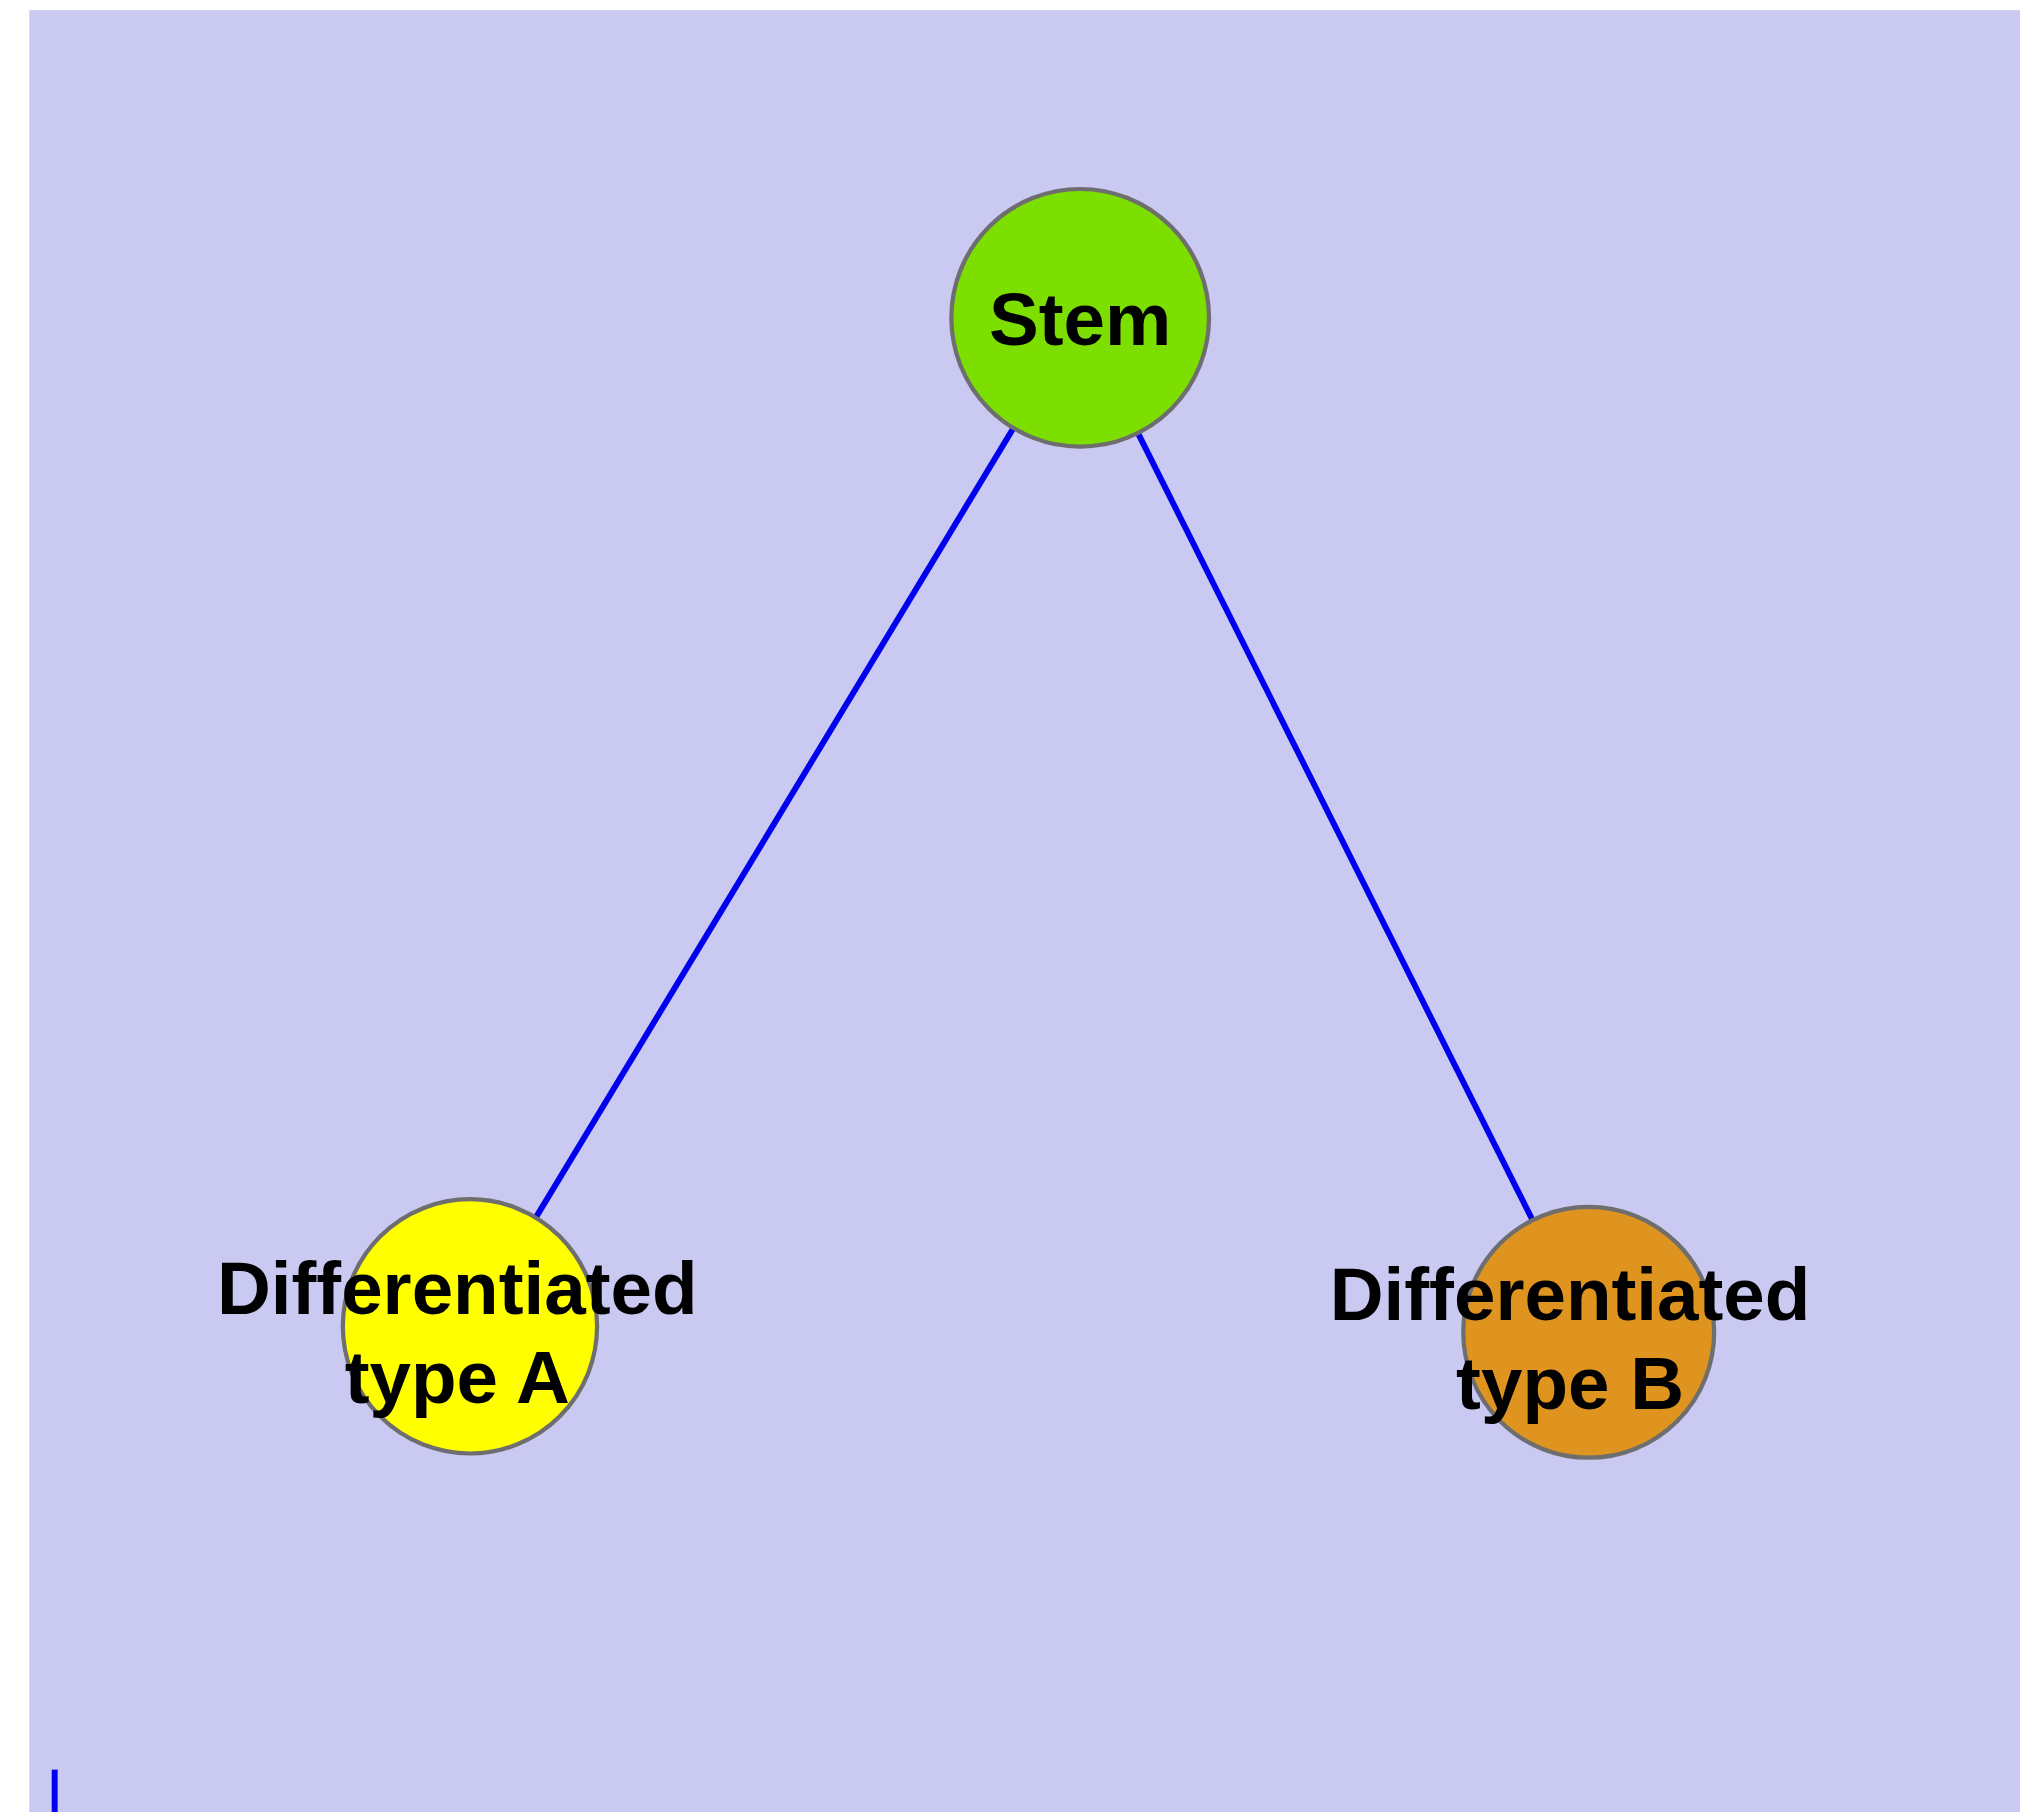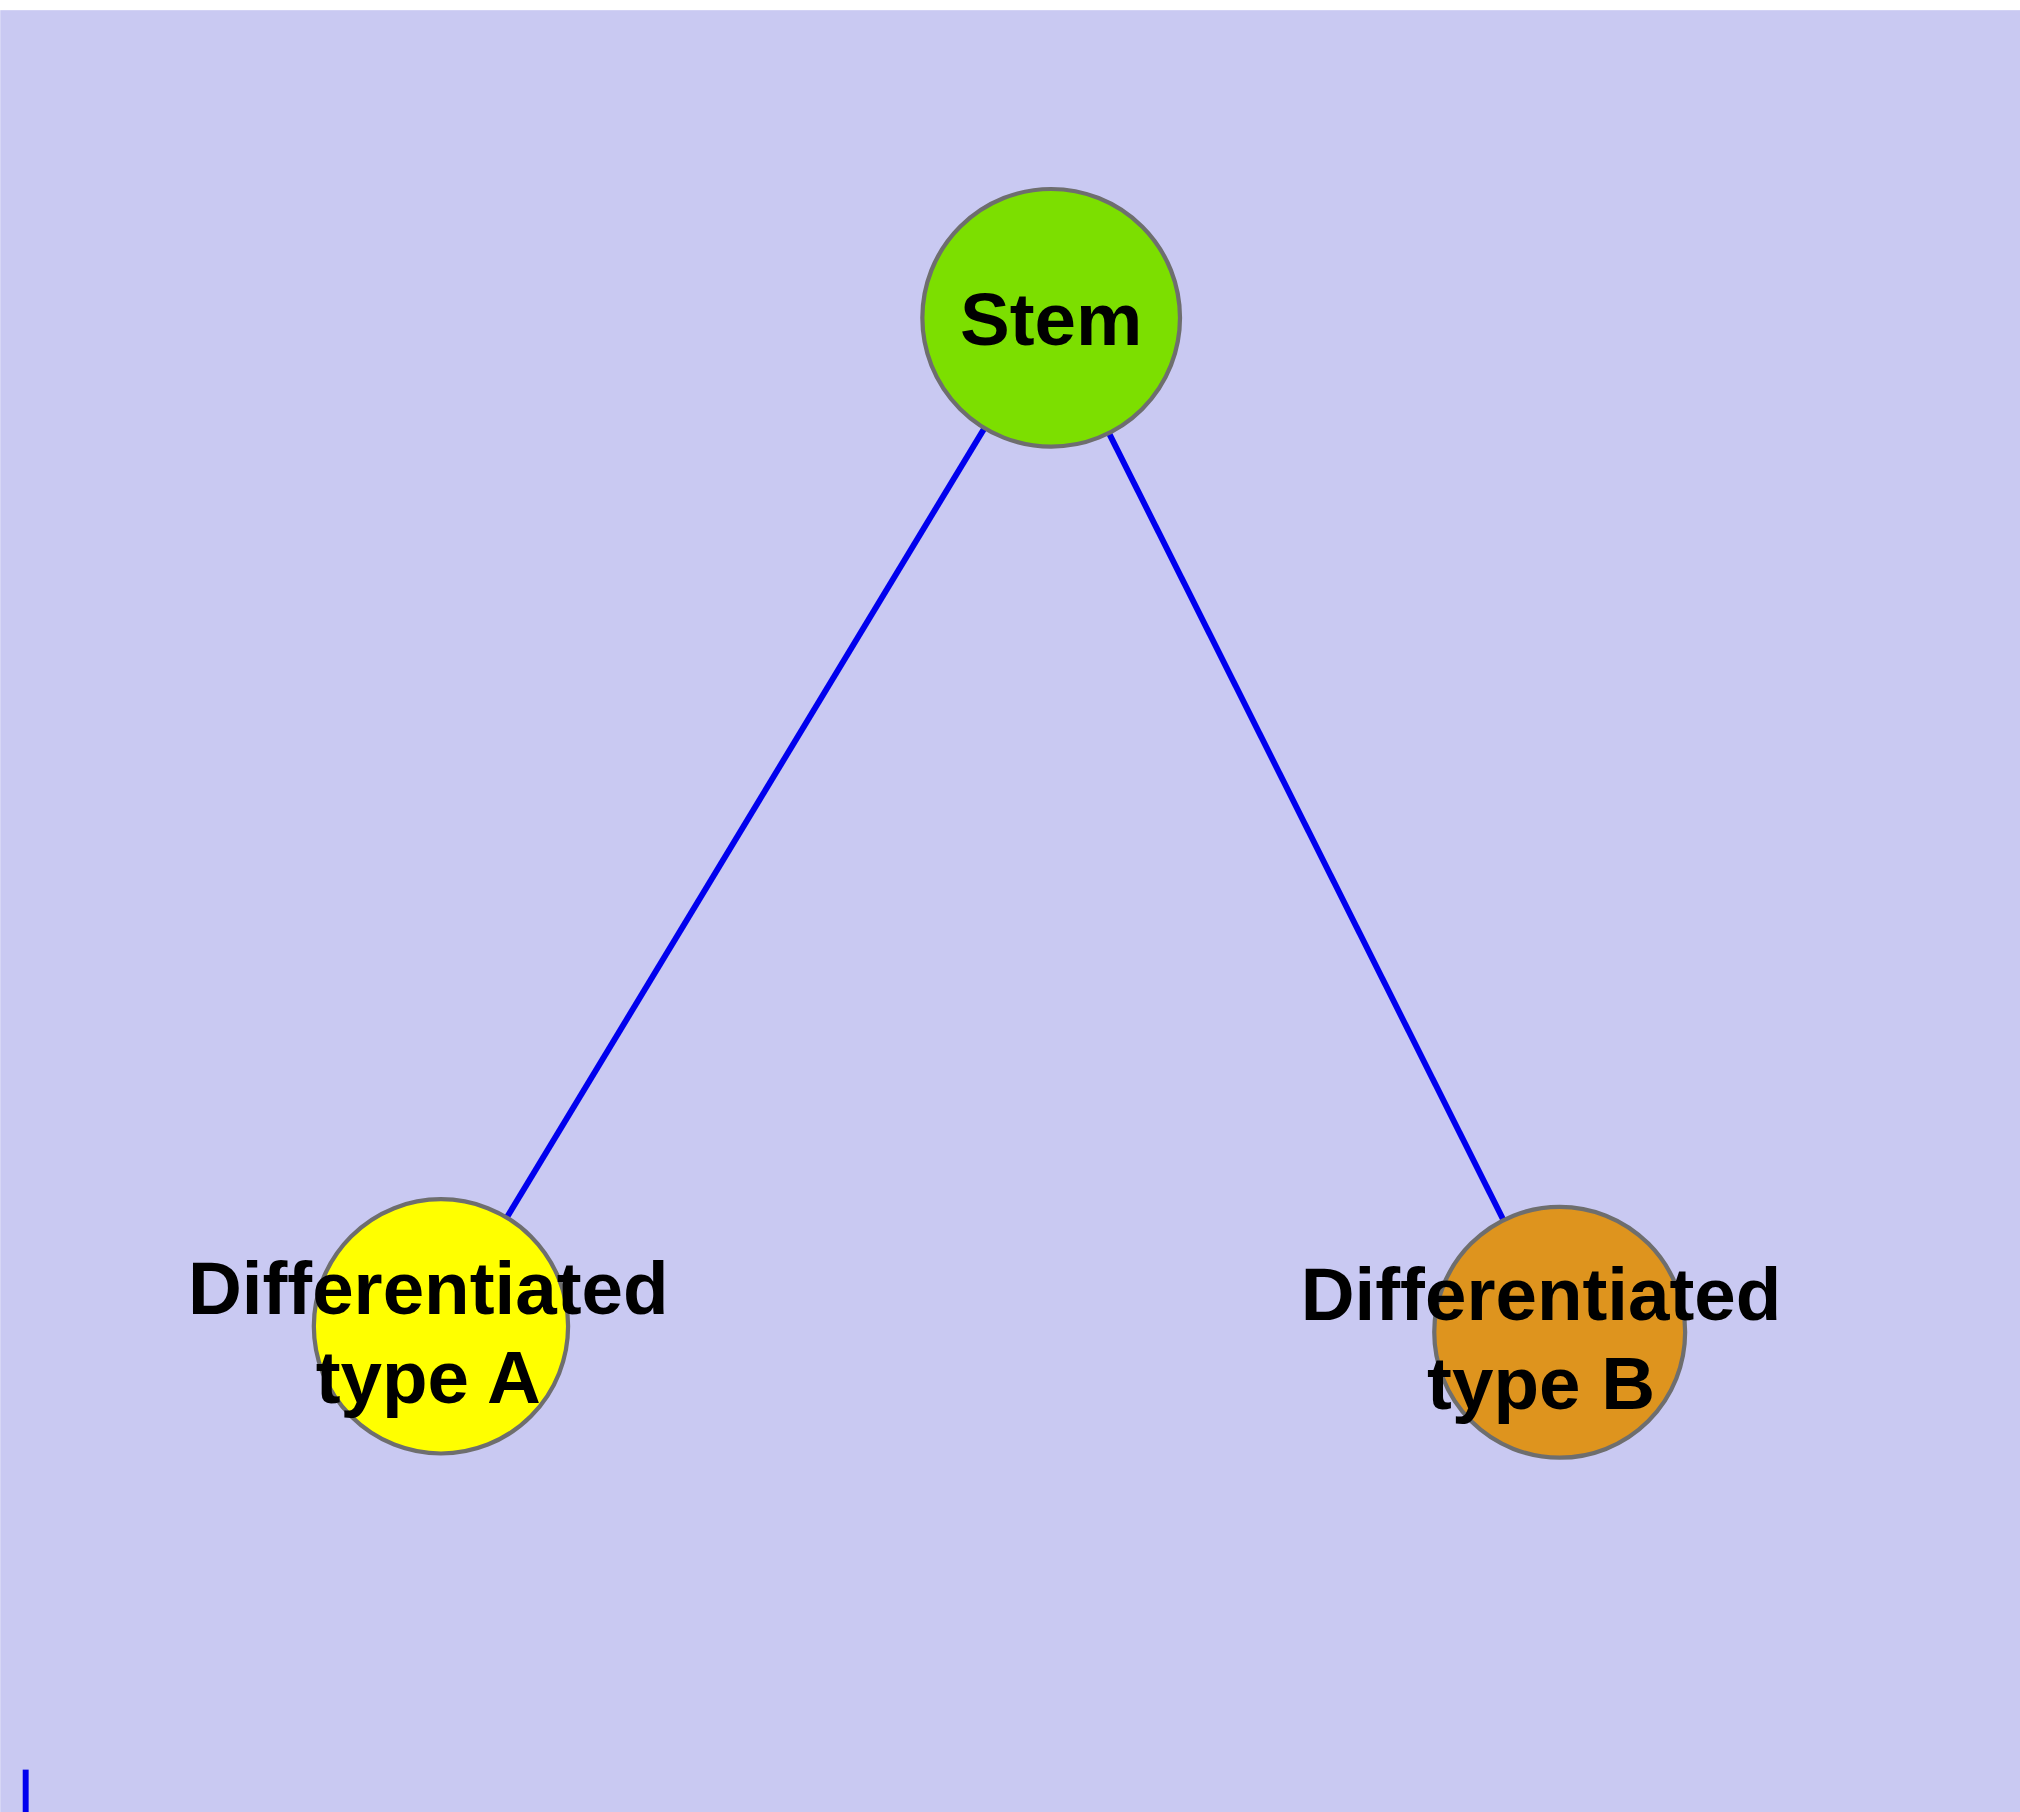--- a/index.html
+++ b/index.html
@@ -15,6 +15,7 @@
     position: relative;
     width: 1919px;
     height: 1812px;
+    padding-left: 29px;
   }
   svg {
     display: block;

